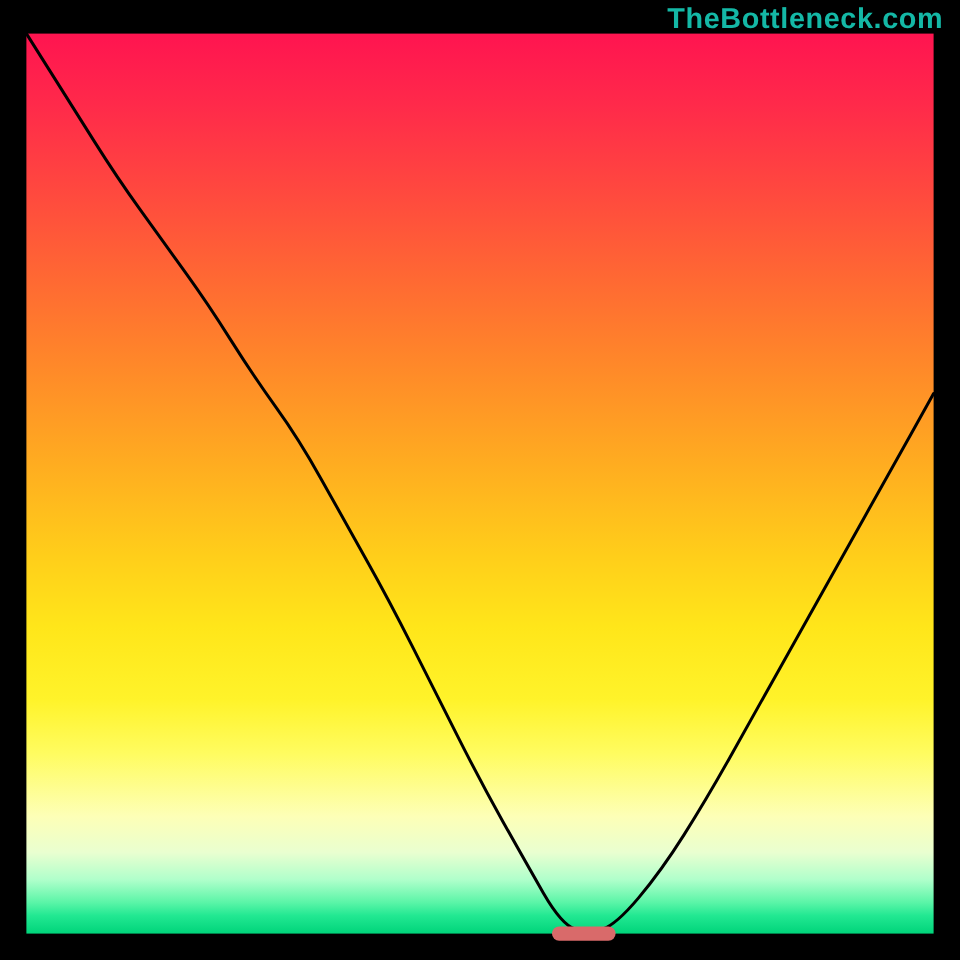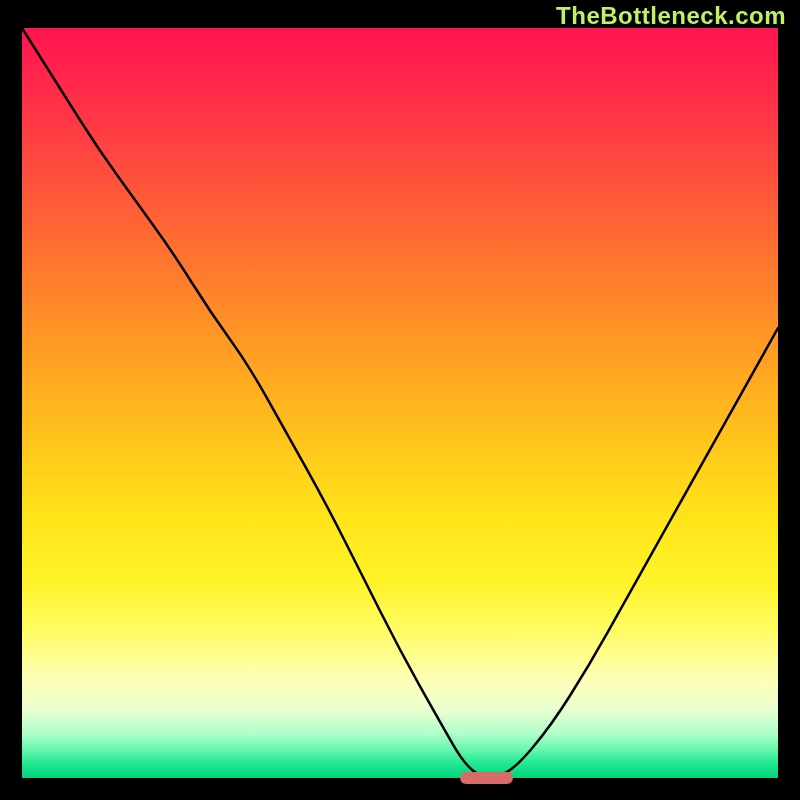--- a/index.html
+++ b/index.html
@@ -21,7 +21,7 @@
     position: absolute;
     top: 2px;
     right: 14px;
-    color: #bef264;
+    color: #14b8a6;
     font-size: 24px;
     font-weight: 600;
     letter-spacing: 0.5px;

